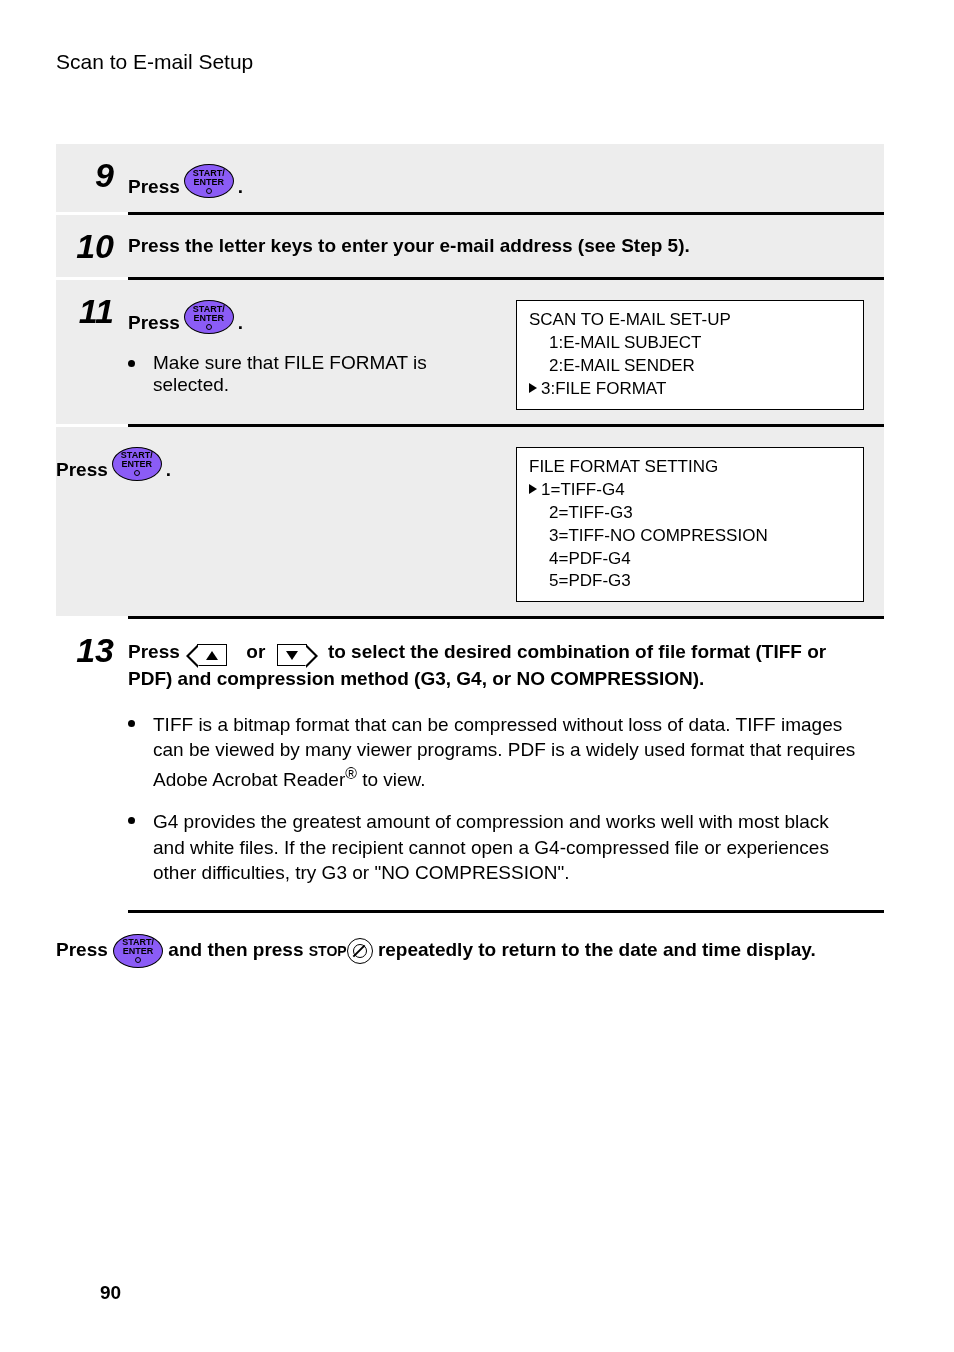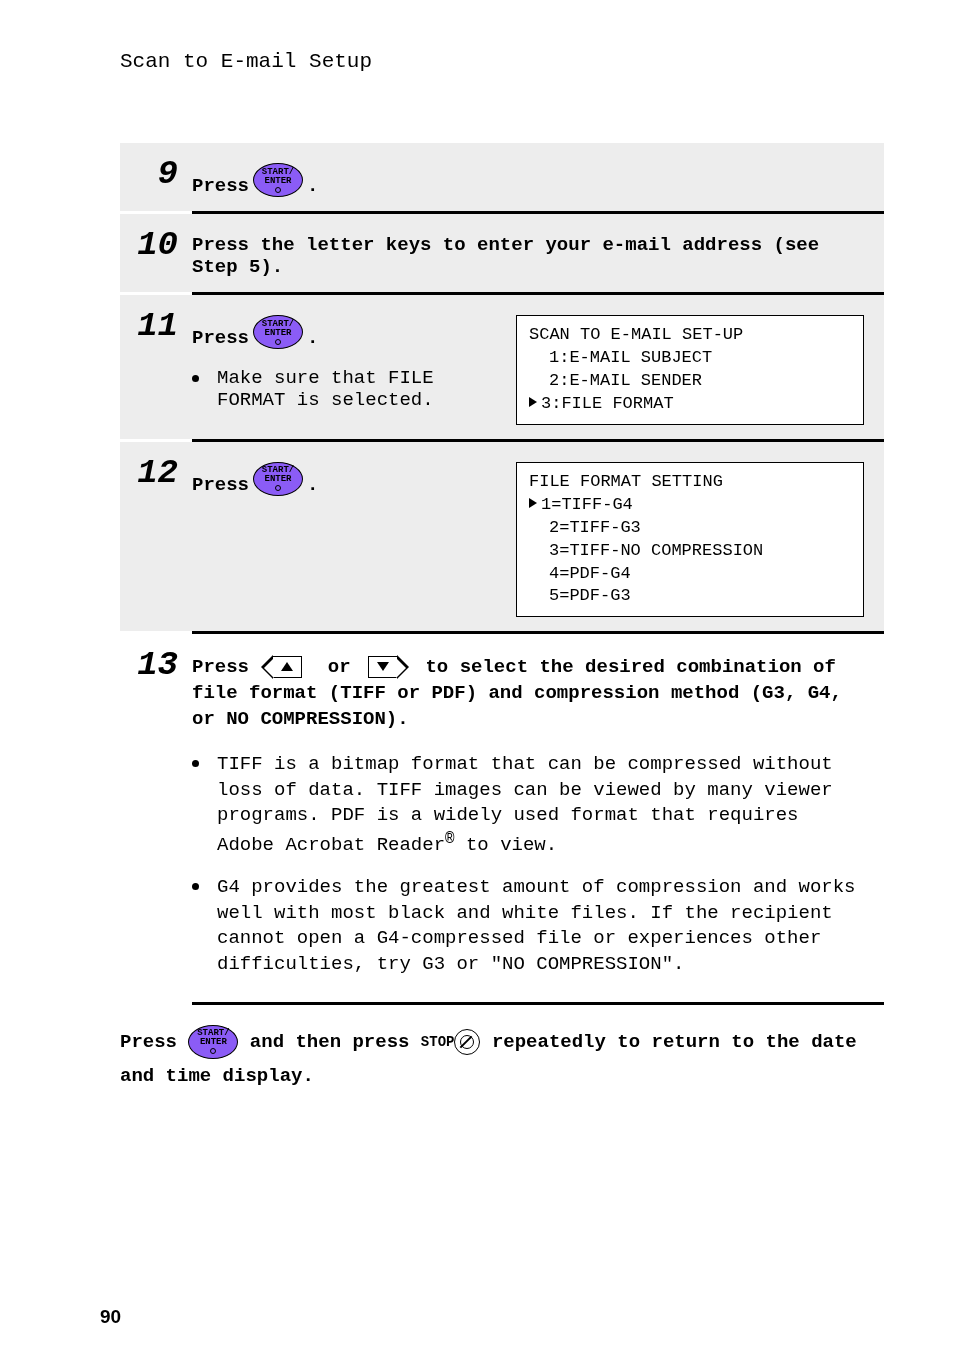--- a/index.html
+++ b/index.html
@@ -11,8 +11,7 @@
       position: relative;
     }
     .page {
-      padding: 50px 70px 40px 120px;
-      font-family: Liberation Mono, monospace;
+      padding: 50px 70px 40px 56px;
     }
     .header {
       font-size: 21px;

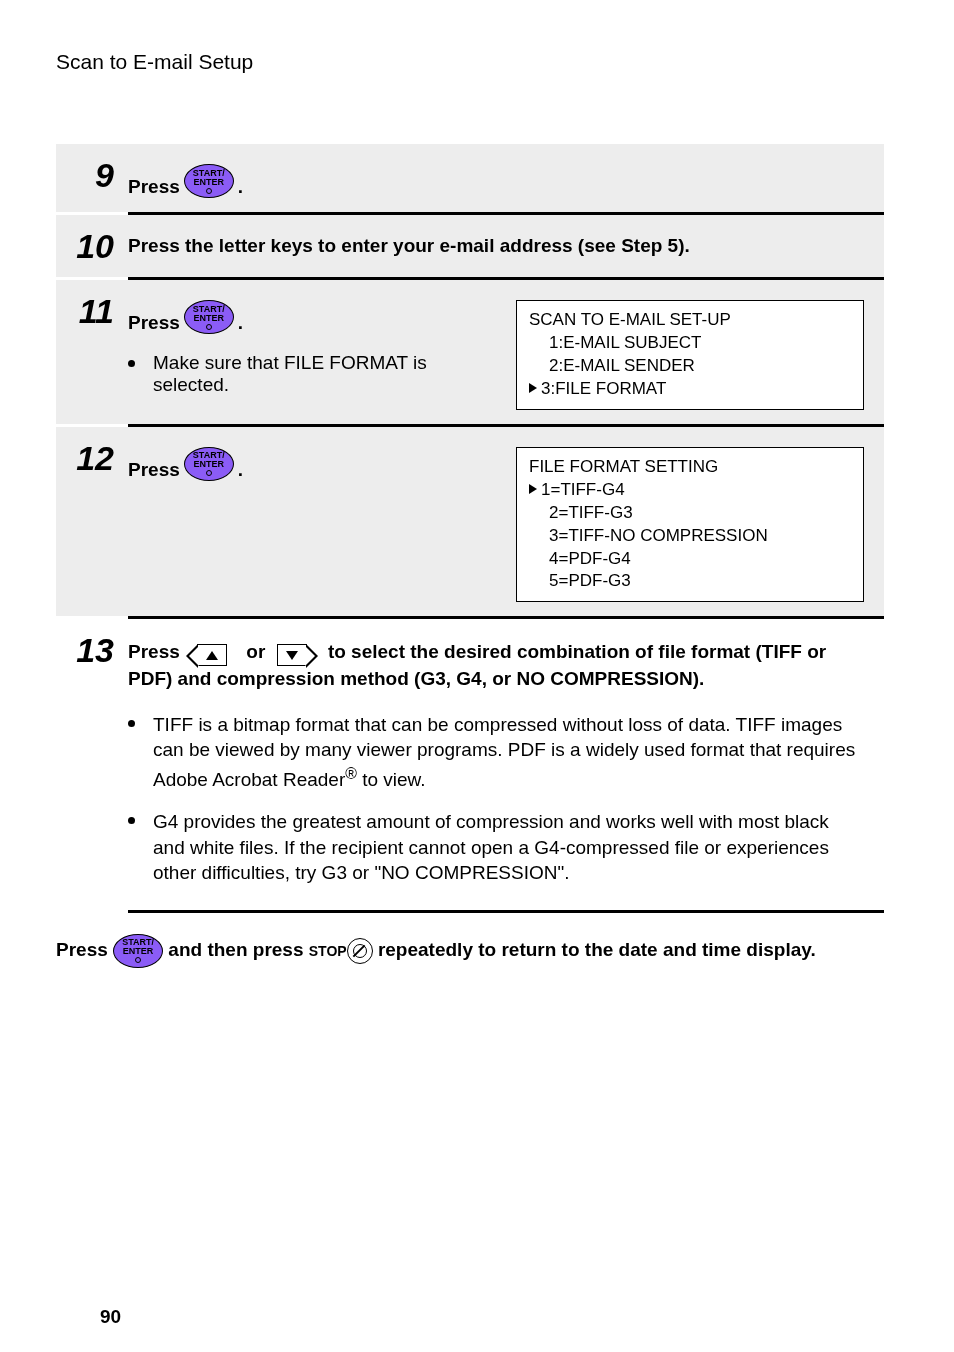--- a/index.html
+++ b/index.html
@@ -276,7 +276,6 @@
   <div class="separator"></div>
 
   <div class="step-block">
-    <div class="step-num">12</div>
     <div class="step-body step-columns">
       <div class="left-col">
         <div class="step-line">

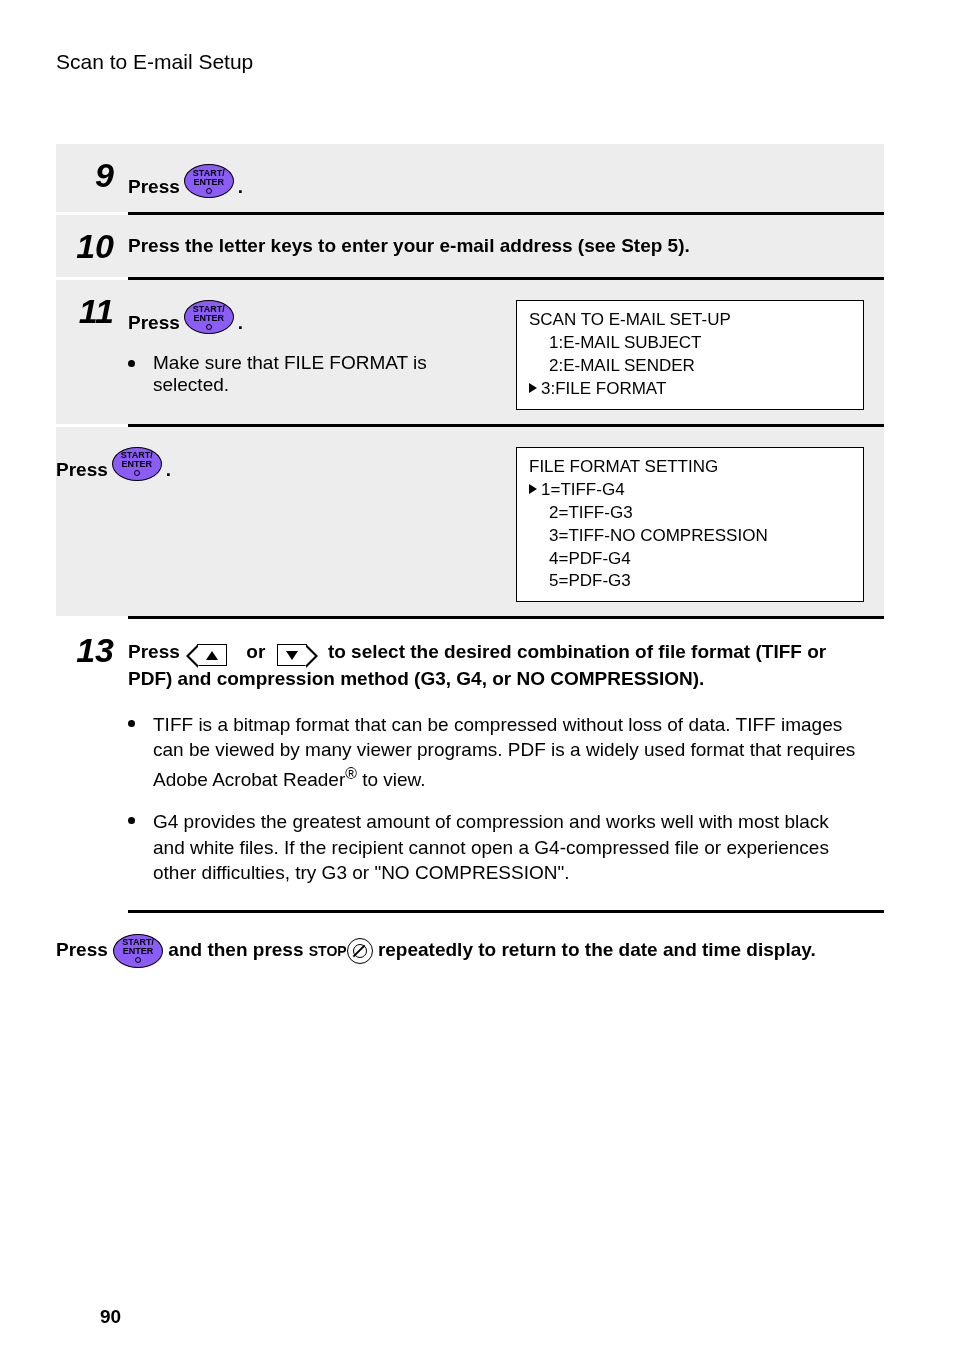--- a/index.html
+++ b/index.html
@@ -210,7 +210,7 @@
     }
     .page-num {
       position: absolute;
-      bottom: 24px;
+      bottom: 48px;
       left: 100px;
       font-size: 19px;
       font-weight: bold;

